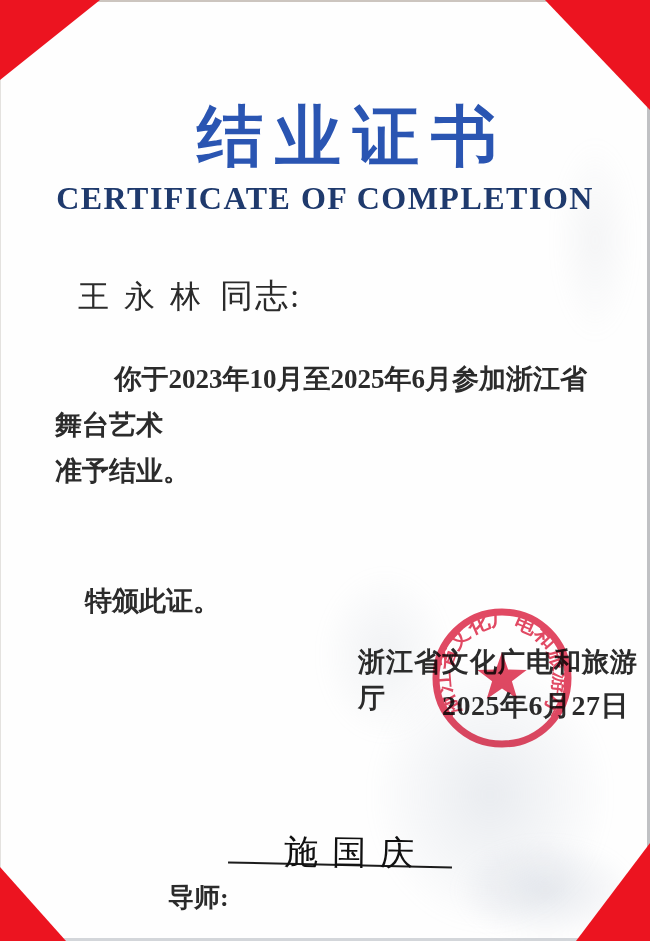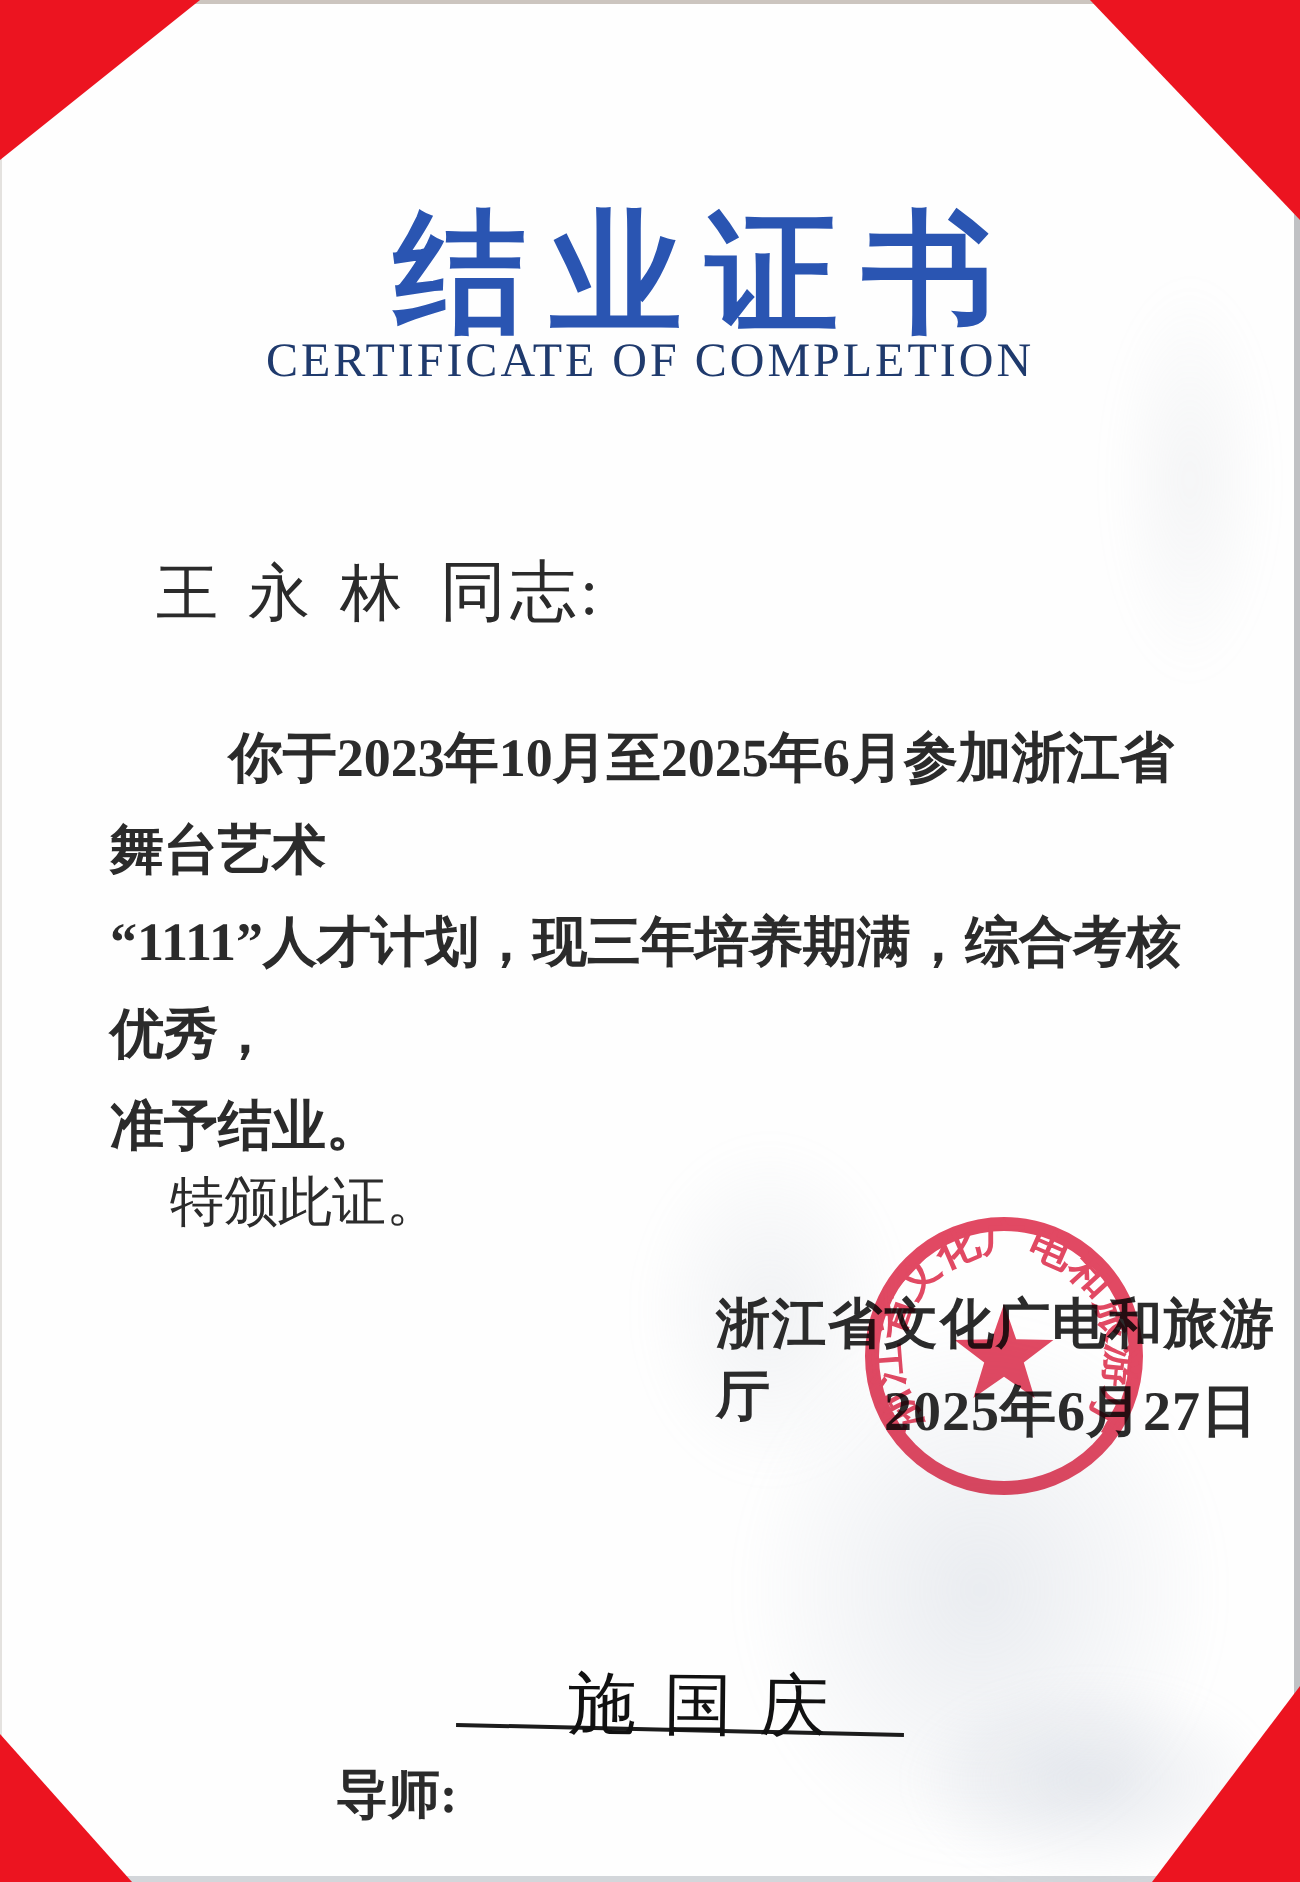--- a/index.html
+++ b/index.html
@@ -42,9 +42,9 @@
     z-index:2;
   }
   .title-en{
-    position:absolute;left:0;top:168px;width:100%;
+    position:absolute;left:0;top:180px;width:100%;
     text-align:center;
-    font-size:24px;font-weight:400;letter-spacing:1.5px;
+    font-size:32px;font-weight:700;letter-spacing:1.5px;
     color:var(--subtitle-navy);
     z-index:2;
   }

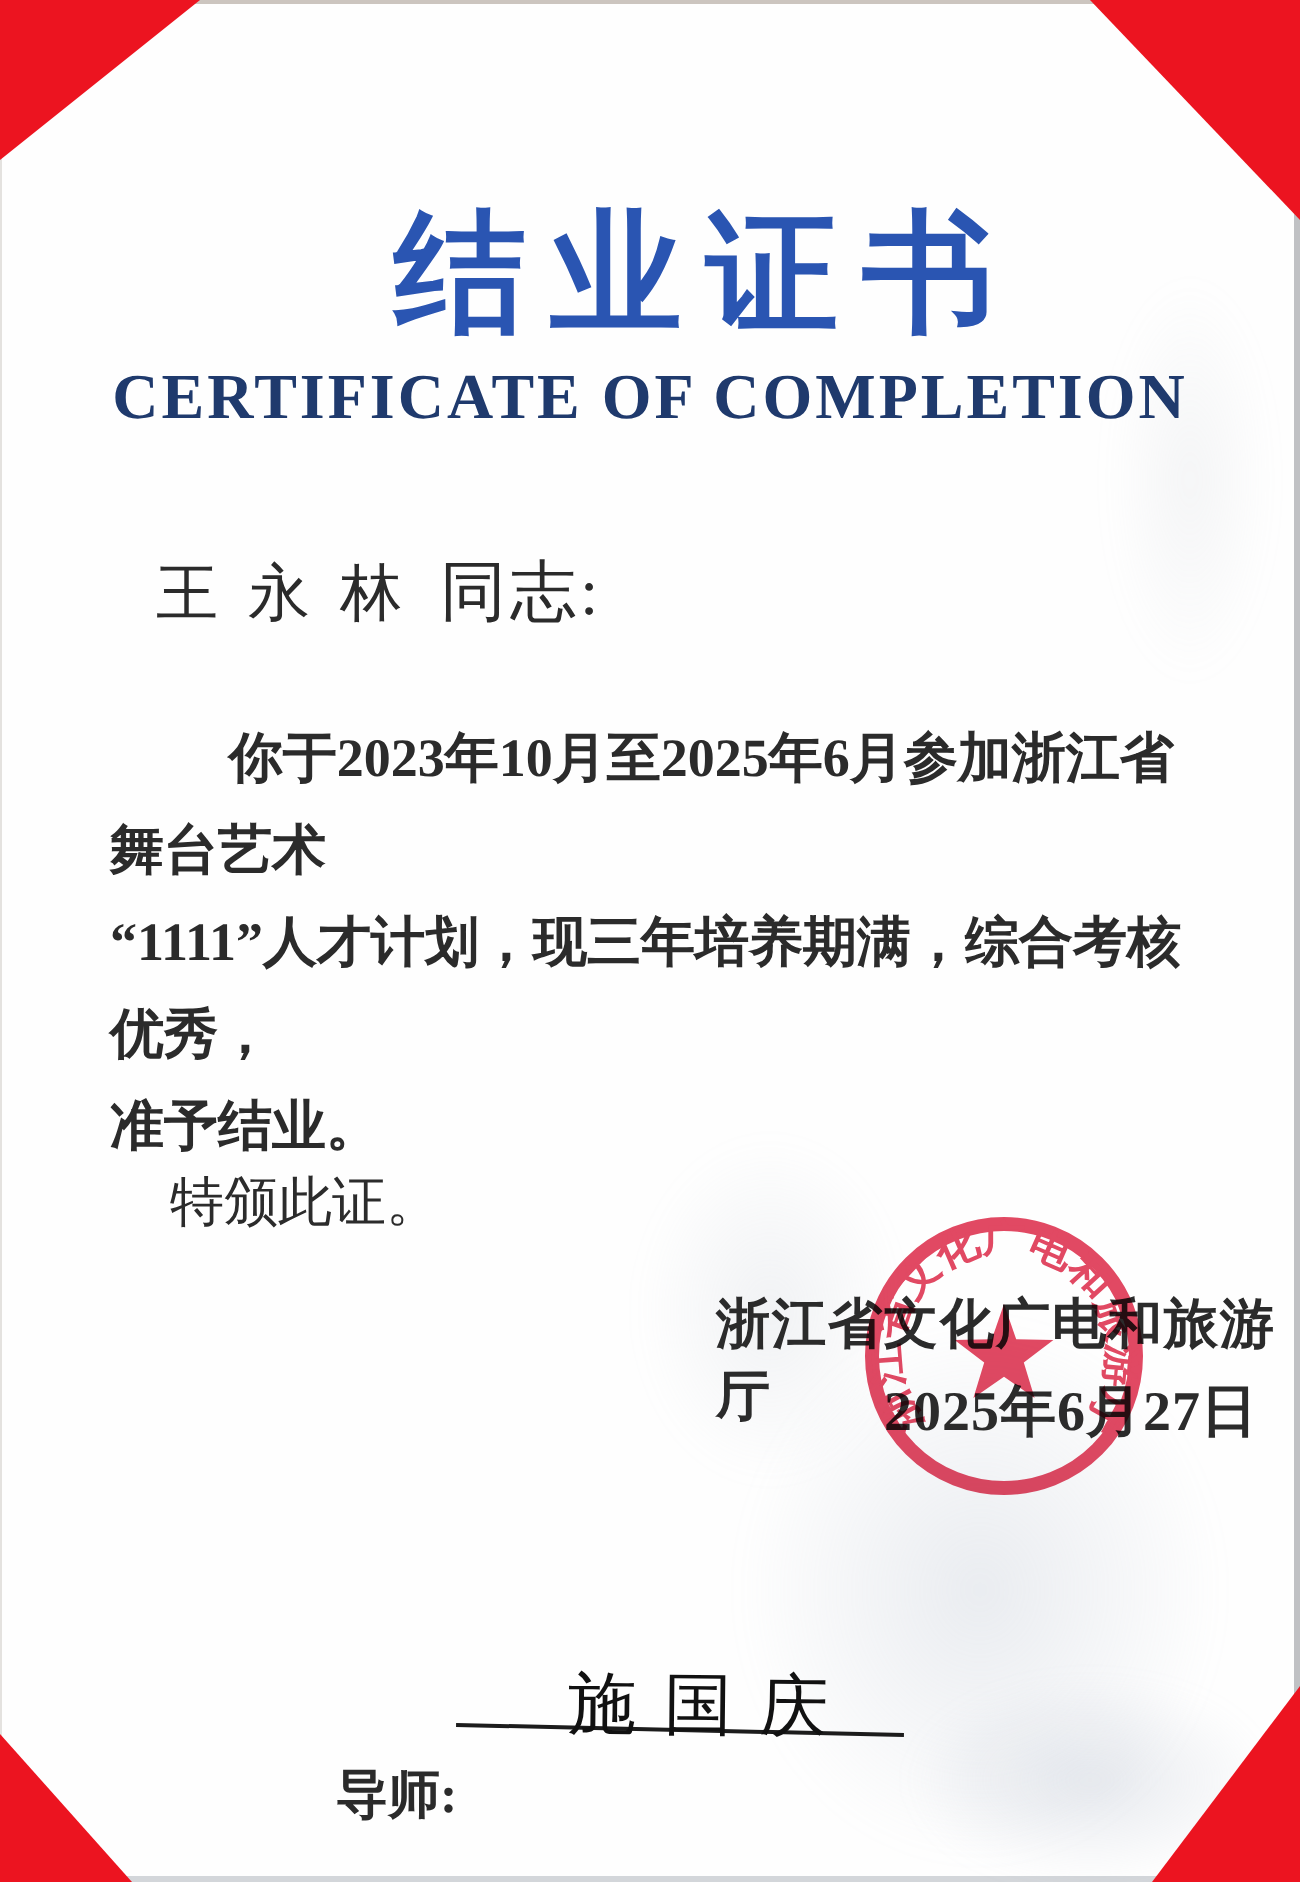--- a/index.html
+++ b/index.html
@@ -121,7 +121,6 @@
 
   <div class="body-text">
     <div class="line indent">你于2023年10月至2025年6月参加浙江省舞台艺术</div>
-    <div class="line">“1111”人才计划，现三年培养期满，综合考核优秀，</div>
     <div class="line">准予结业。</div>
   </div>
 

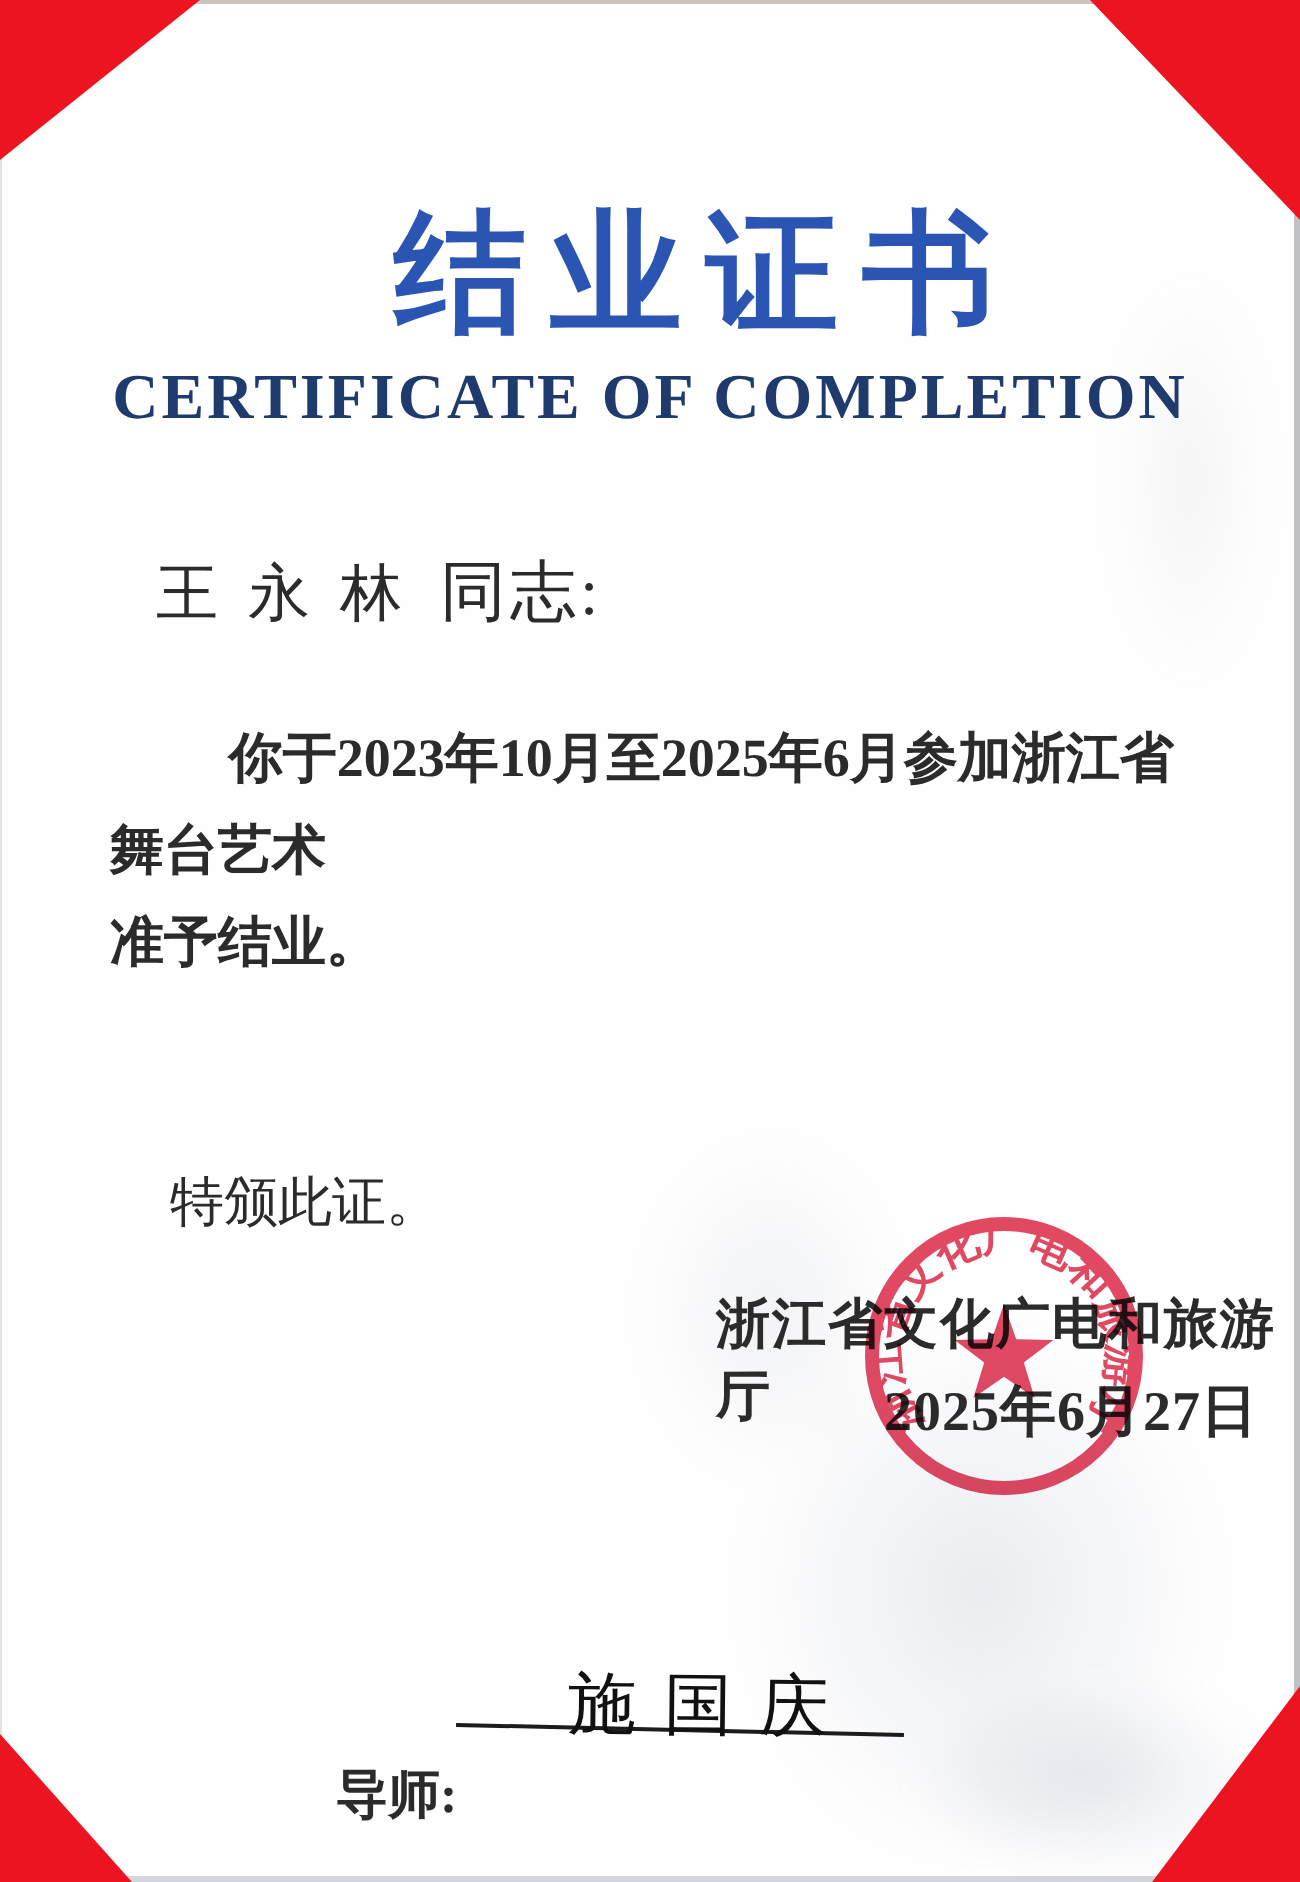--- a/index.html
+++ b/index.html
@@ -62,7 +62,7 @@
   .body-text .line.indent{text-indent:2.2em;}
   .closing{
     position:absolute;left:85px;top:583px;
-    font-size:27px;font-weight:400;color:var(--body-ink);z-index:2;
+    font-size:27px;font-weight:700;color:var(--body-ink);z-index:2;
   }
   .issuer{
     position:absolute;left:358px;top:644px;

